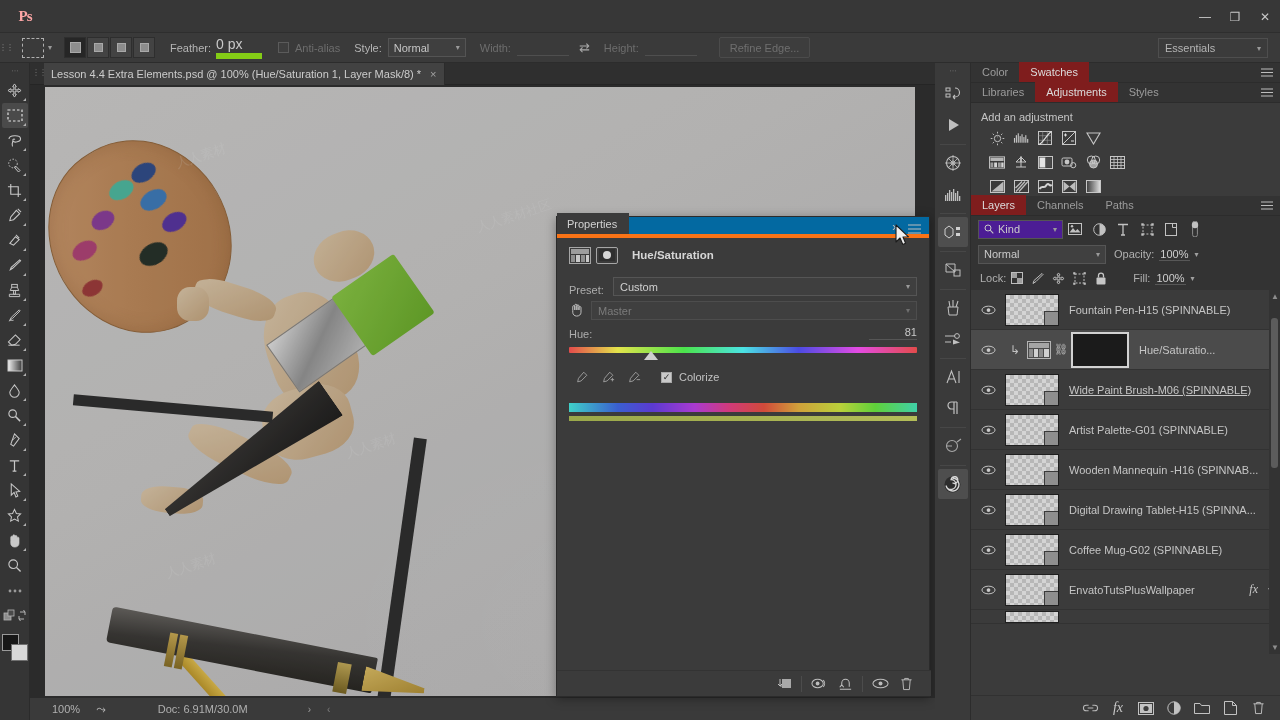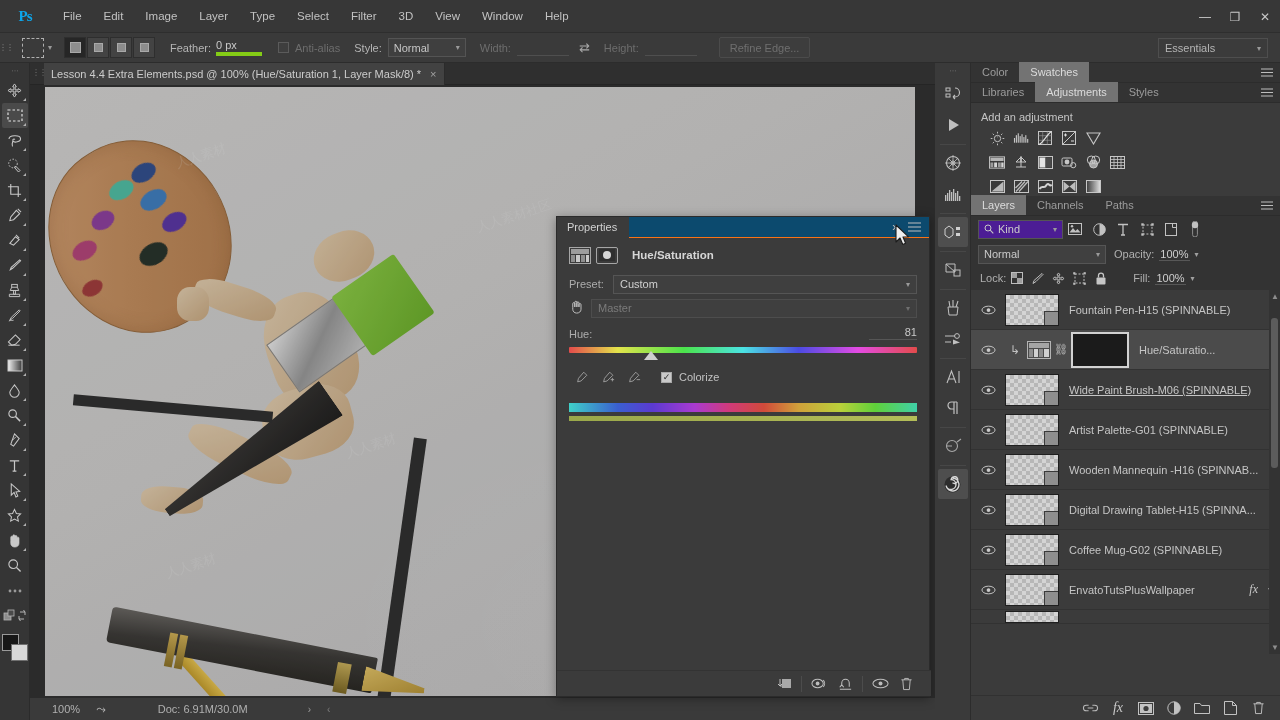--- a/index.html
+++ b/index.html
@@ -23,7 +23,7 @@
   .ps-logo {
     width:34px; height:24px; margin-left:8px;
     display:flex; align-items:center; justify-content:center;
-    color:#0ea5e9; font-weight:bold; font-size:15px; letter-spacing:-1px;
+    color:#fca5a5; font-weight:bold; font-size:15px; letter-spacing:-1px;
     font-family:"Liberation Serif", serif;
   }
   .menubar { display:flex; align-items:center; margin-left:10px; }

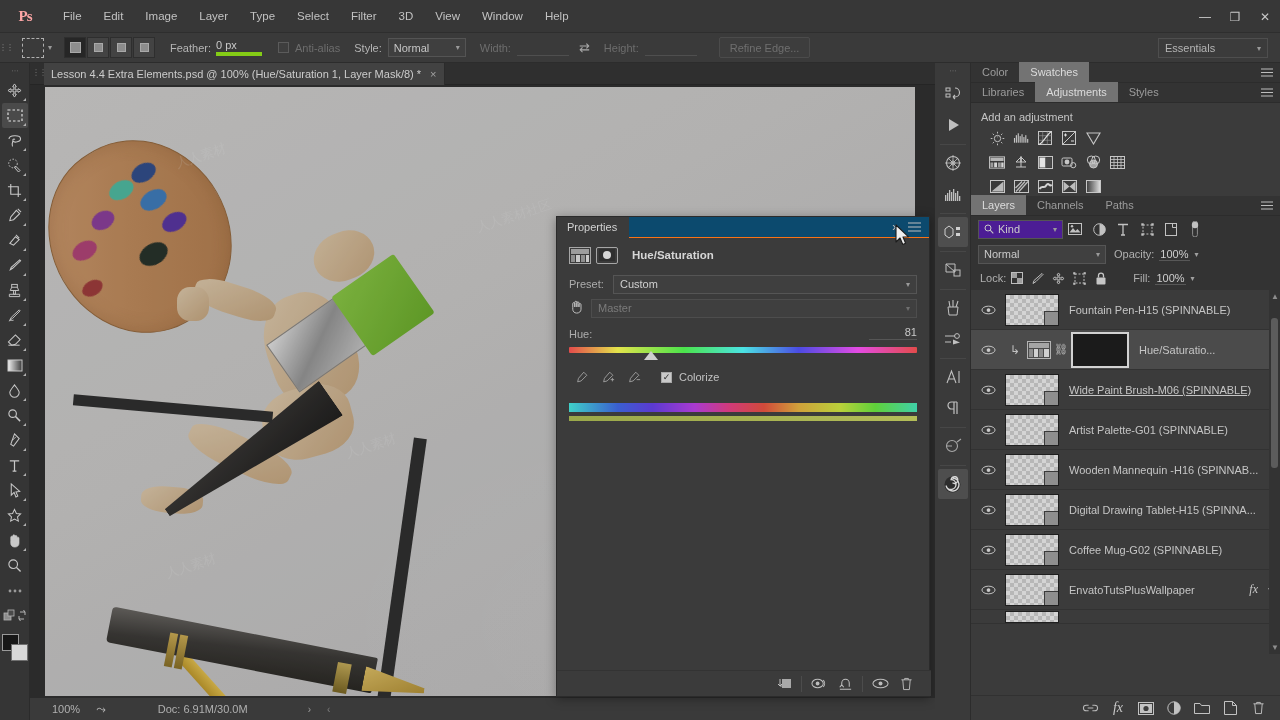--- a/index.html
+++ b/index.html
@@ -393,19 +393,6 @@
 
   <div class="titlebar">
     <div class="ps-logo">Ps</div>
-    <div class="menubar">
-      <div class="menu-item">File</div>
-      <div class="menu-item">Edit</div>
-      <div class="menu-item">Image</div>
-      <div class="menu-item">Layer</div>
-      <div class="menu-item">Type</div>
-      <div class="menu-item">Select</div>
-      <div class="menu-item">Filter</div>
-      <div class="menu-item">3D</div>
-      <div class="menu-item">View</div>
-      <div class="menu-item">Window</div>
-      <div class="menu-item">Help</div>
-    </div>
     <div class="win-ctrls">
       <div class="win-btn">—</div>
       <div class="win-btn">❐</div>

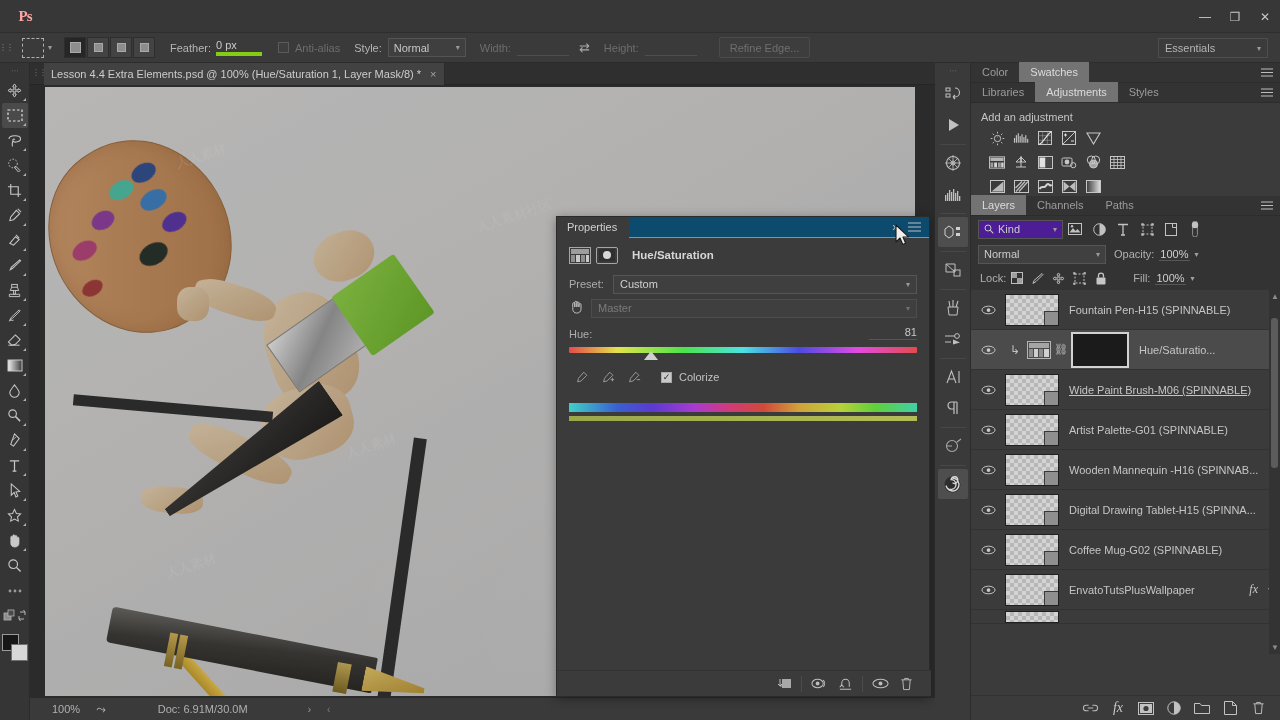--- a/index.html
+++ b/index.html
@@ -59,8 +59,8 @@
   .op-label { margin-left:14px; color:#b5b5b5; font-size:11px; }
   .op-label.dim { color:#6d6d6d; }
   .op-val {
-    margin-left:5px; color:#c9c9c9; font-size:11px;
-    border-bottom:4px solid #84cc16; min-width:46px; padding-bottom:1px;
+    margin-left:5px; color:#c9c9c9; font-size:14px;
+    border-bottom:6px solid #84cc16; min-width:46px; padding-bottom:1px;
   }
   .op-check { width:11px; height:11px; border:1px solid #5b5b5b; background:#3e3e3e; margin-left:16px;}
   .op-select {

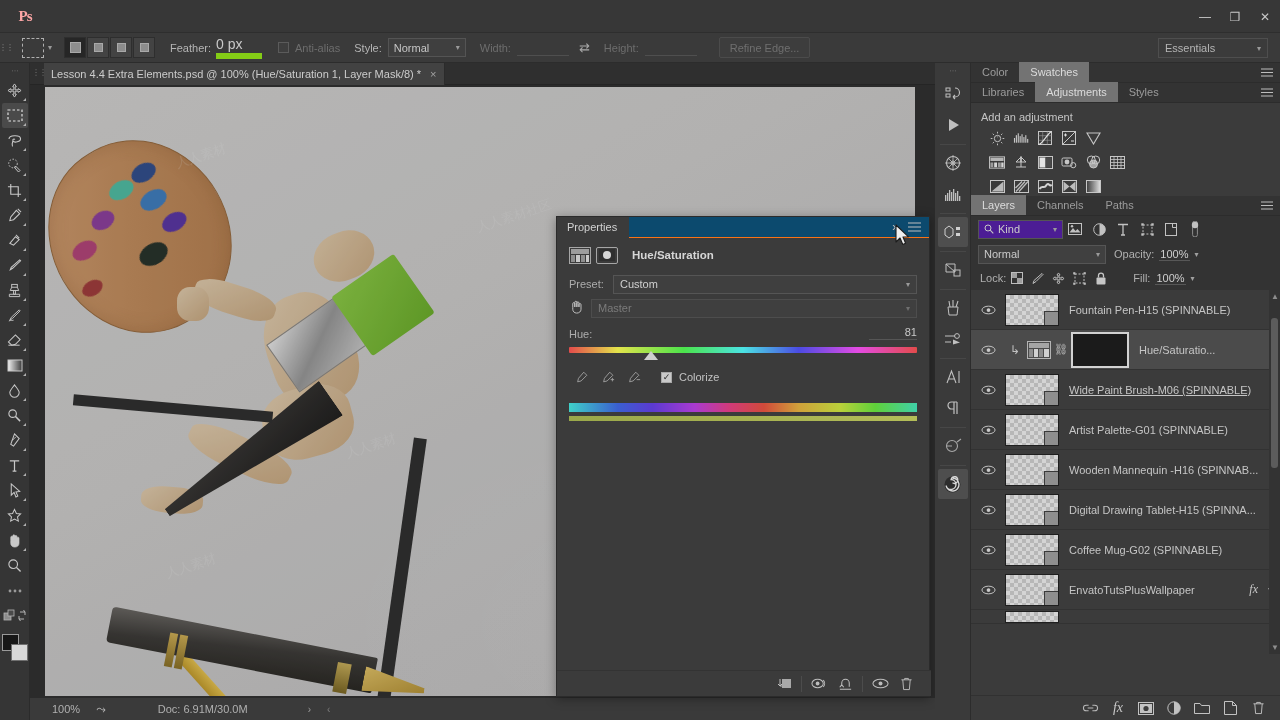--- a/index.html
+++ b/index.html
@@ -311,7 +311,7 @@
     height:20px; padding:0 11px; display:flex; align-items:center;
     font-size:11px; color:#9c9c9c;
   }
-  .ptab.active { background:#737373; color:#dcdcdc; }
+  .ptab.active { background:#7f1d1d; color:#dcdcdc; }
   .ptab-menu { position:absolute; right:7px; top:5px; color:#bdbdbd; font-size:11px; line-height:7px;}
   .panel-body { background:#3b3b3b; }
   .adj-add-lbl { padding:8px 0 4px 10px; color:#c4c4c4; font-size:11px; }

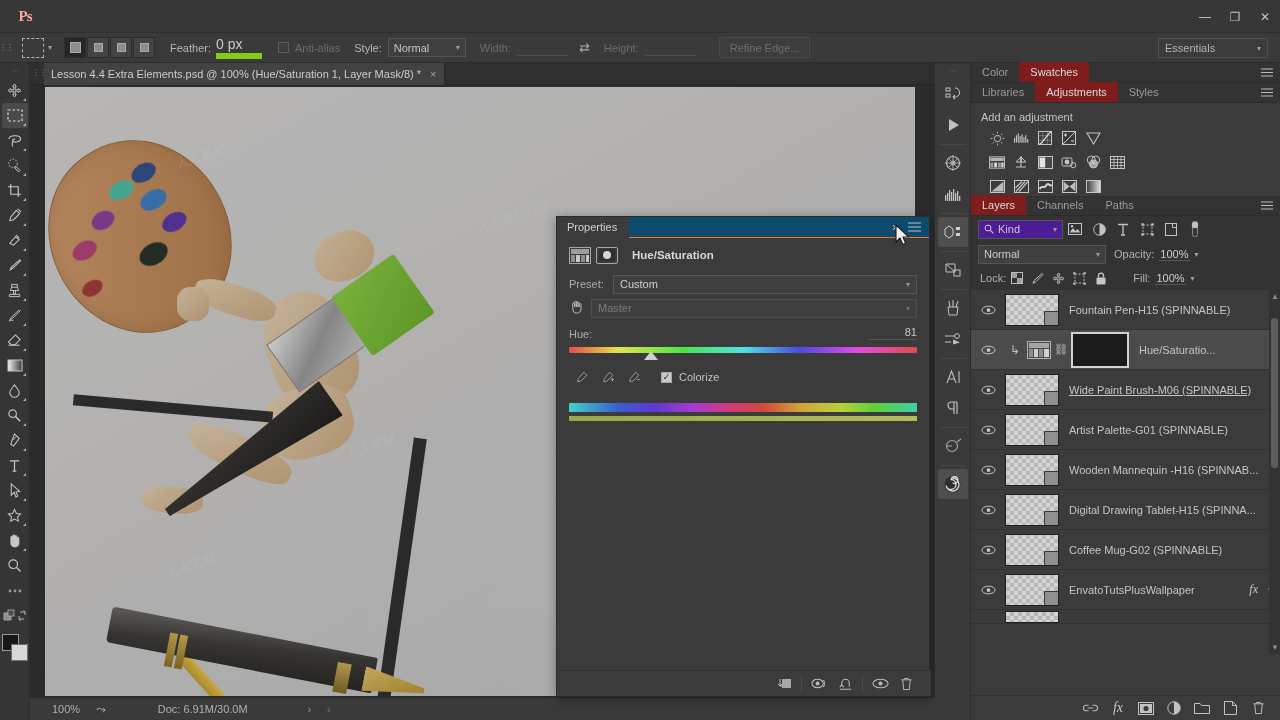--- a/index.html
+++ b/index.html
@@ -217,8 +217,8 @@
     box-shadow:0 2px 10px rgba(0,0,0,0.35);
   }
   .props-head {
-    height:21px; background:#0c4a6e; display:flex; align-items:center;
-    border-bottom:1px solid #f97316; position:relative;
+    height:21px; background:#0369a1; display:flex; align-items:flex-end;
+    border-bottom:4px solid #f97316; position:relative;
   }
   .props-tab {
     height:21px; padding:0 12px 0 10px; display:flex; align-items:center;

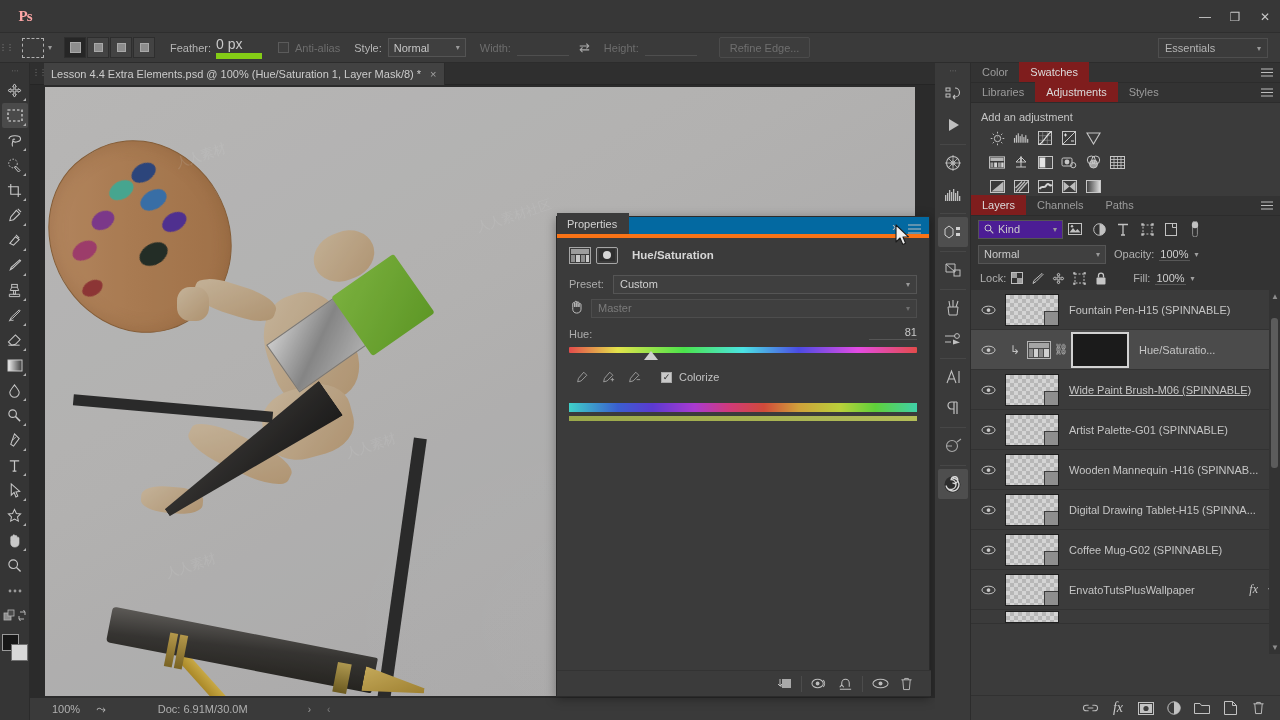--- a/index.html
+++ b/index.html
@@ -234,7 +234,7 @@
   }
   .adj-ico.round { border-radius:2px; }
   .adj-title { margin-left:9px; color:#d6d6d6; font-size:11.5px; font-weight:bold; }
-  .row { display:flex; align-items:center; height:24px; padding:0 12px; }
+  .row { display:flex; align-items:flex-end; height:24px; padding:0 12px; }
   .row-label { color:#adadad; font-size:11px; width:44px; }
   .select {
     flex:1; height:19px; background:#3f3f3f; border:1px solid #555;

